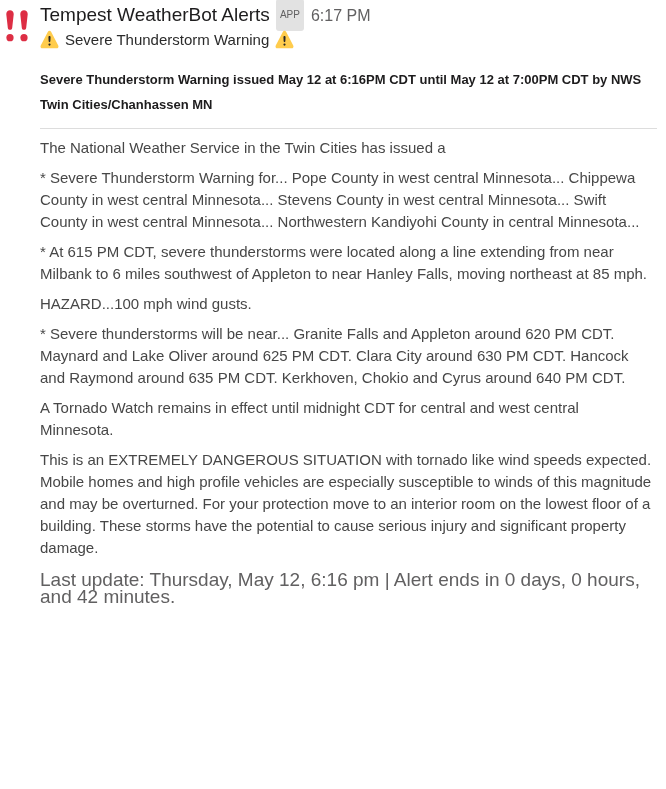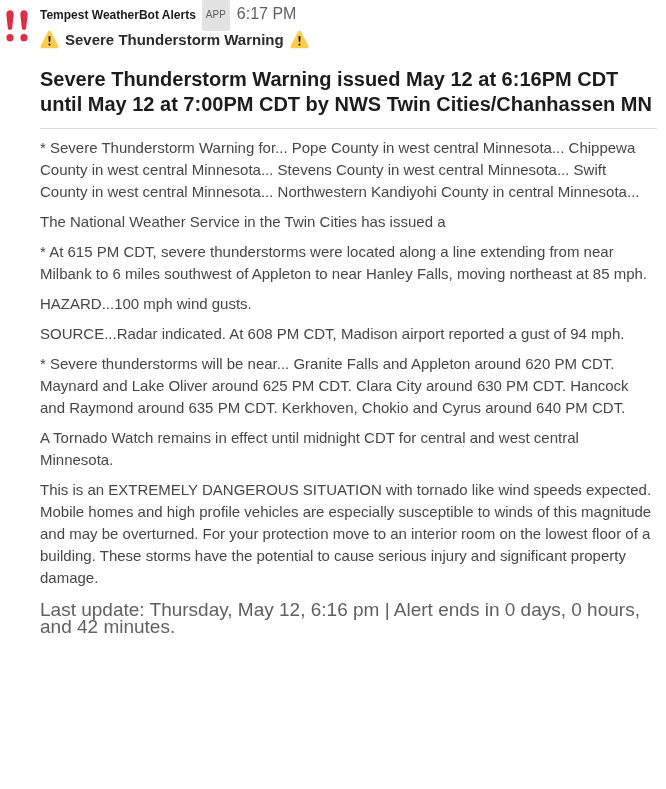--- a/index.html
+++ b/index.html
@@ -14,7 +14,7 @@
   .content { width:617px; }
 
   .header-line { display:flex; align-items:baseline; height:20px; }
-  .username { font-size:12px; font-weight:bold; color:var(--text-dark); line-height:20px; }
+  .username { font-size:19px; font-weight:normal; color:var(--text-dark); line-height:20px; }
   .app-badge {
     background:var(--badge-bg); color:var(--text-muted);
     font-size:10px; line-height:12px; padding:10px 4px; border-radius:3px;

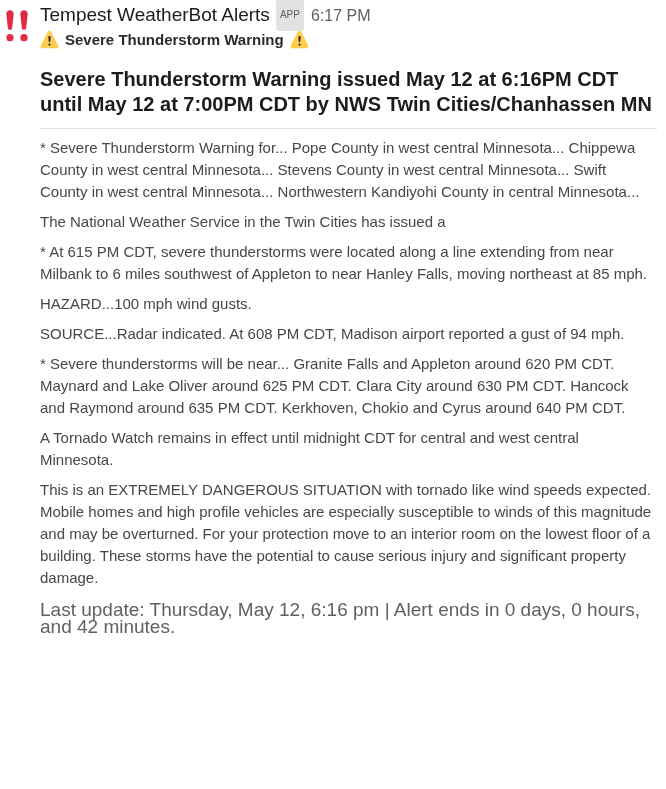--- a/index.html
+++ b/index.html
@@ -22,7 +22,7 @@
   }
   .timestamp { font-size:16px; color:var(--text-muted); margin-left:7px; }
 
-  .alert-line { display:flex; align-items:center; margin-top:3px; height:22px;font-weight:bold; }
+  .alert-line { display:flex; align-items:center; margin-top:3px; height:22px; }
   .alert-line .summary { font-size:15px; color:#2b2b2b; margin:0 6px; }
   .warn-icon { width:19px; height:19px; display:block; }
 

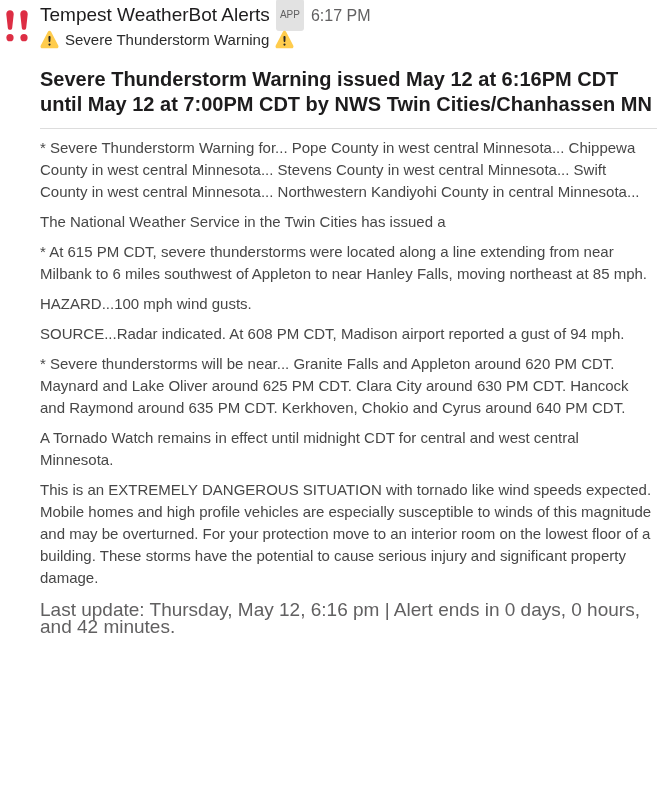--- a/index.html
+++ b/index.html
@@ -27,7 +27,7 @@
   .warn-icon { width:19px; height:19px; display:block; }
 
   .alert-title {
-    font-size:20px; font-weight:bold; color:var(--text-dark);
+    font-size:13px; font-weight:bold; color:var(--text-dark);
     line-height:25px; margin:17px 0 0 0;
   }
   .divider { border:none; border-top:1px solid var(--divider); margin:11px 0 0 0; width:617px; }

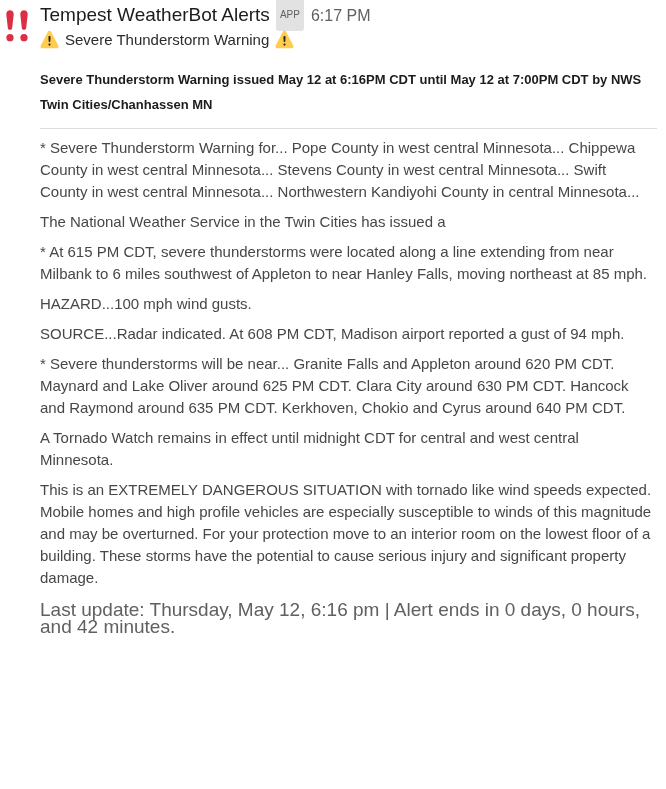--- a/index.html
+++ b/index.html
@@ -82,8 +82,8 @@
     <hr class="divider">
 
     <div class="body-text">
+      <p>The National Weather Service in the Twin Cities has issued a</p>
       <p>* Severe Thunderstorm Warning for... Pope County in west central Minnesota... Chippewa County in west central Minnesota... Stevens County in west central Minnesota... Swift County in west central Minnesota... Northwestern Kandiyohi County in central Minnesota...</p>
-      <p>The National Weather Service in the Twin Cities has issued a</p>
       <p>* At 615 PM CDT, severe thunderstorms were located along a line extending from near Milbank to 6 miles southwest of Appleton to near Hanley Falls, moving northeast at 85 mph.</p>
       <p>HAZARD...100 mph wind gusts.</p>
       <p>SOURCE...Radar indicated. At 608 PM CDT, Madison airport reported a gust of 94 mph.</p>

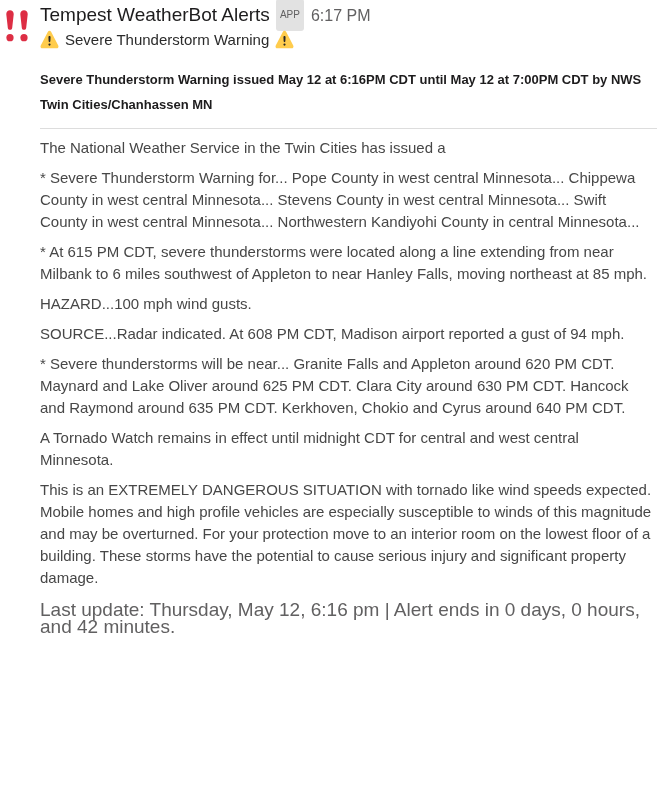--- a/index.html
+++ b/index.html
@@ -86,7 +86,6 @@
       <p>* Severe Thunderstorm Warning for... Pope County in west central Minnesota... Chippewa County in west central Minnesota... Stevens County in west central Minnesota... Swift County in west central Minnesota... Northwestern Kandiyohi County in central Minnesota...</p>
       <p>* At 615 PM CDT, severe thunderstorms were located along a line extending from near Milbank to 6 miles southwest of Appleton to near Hanley Falls, moving northeast at 85 mph.</p>
       <p>HAZARD...100 mph wind gusts.</p>
-      <p>SOURCE...Radar indicated. At 608 PM CDT, Madison airport reported a gust of 94 mph.</p>
       <p>* Severe thunderstorms will be near... Granite Falls and Appleton around 620 PM CDT. Maynard and Lake Oliver around 625 PM CDT. Clara City around 630 PM CDT. Hancock and Raymond around 635 PM CDT. Kerkhoven, Chokio and Cyrus around 640 PM CDT.</p>
       <p>A Tornado Watch remains in effect until midnight CDT for central and west central Minnesota.</p>
       <p>This is an EXTREMELY DANGEROUS SITUATION with tornado like wind speeds expected. Mobile homes and high profile vehicles are especially susceptible to winds of this magnitude and may be overturned. For your protection move to an interior room on the lowest floor of a building. These storms have the potential to cause serious injury and significant property damage.</p>

